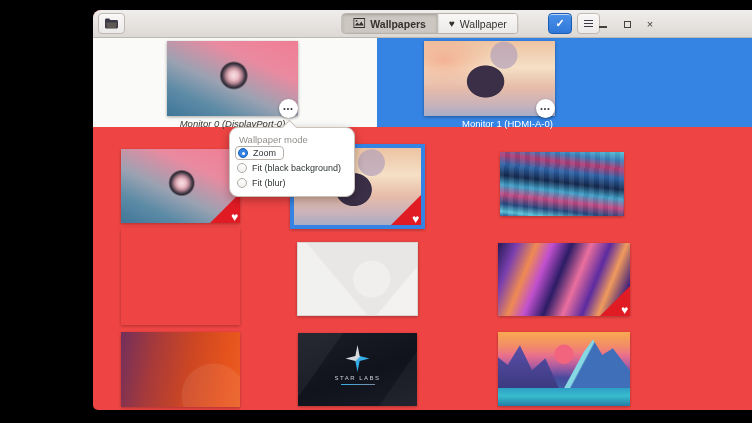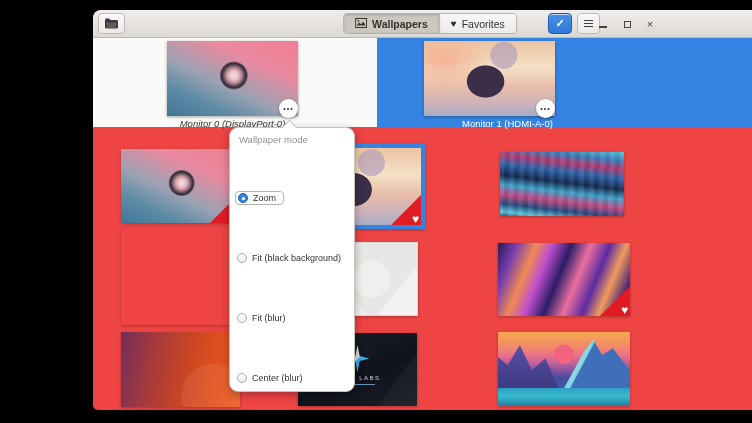--- a/index.html
+++ b/index.html
@@ -161,7 +161,7 @@
         </div>
         <div class="tab">
           <span class="hglyph">♥</span>
-          <span>Favorites</span>
+          <span>Wallpaper</span>
         </div>
       </div>
 

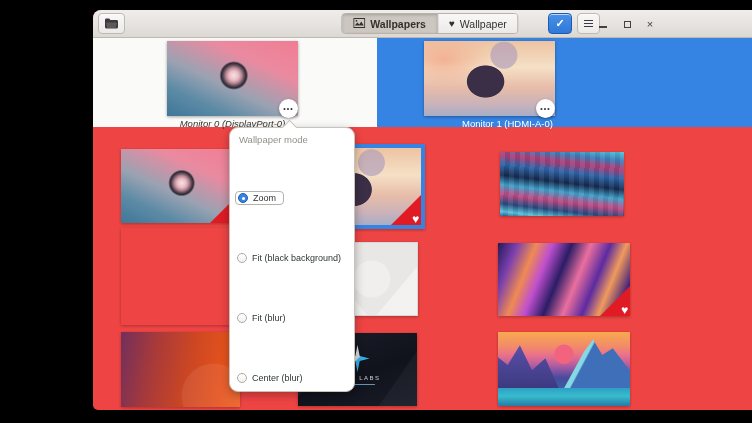--- a/index.html
+++ b/index.html
@@ -124,7 +124,7 @@
   .popover::before { content:""; position:absolute; top:-6px; left:54px; width:10px; height:10px;
     background:#fff; border-left:1px solid #c8c2bb; border-top:1px solid #c8c2bb; transform:rotate(45deg); }
   .pop-title { font-size:9.5px; color:#92908b; margin:1px 0 0 2px; }
-  .pop-row { display:flex; align-items:center; gap:5px; height:15px; font-size:9px; color:#2e3436; white-space:nowrap;margin-top:45px; }
+  .pop-row { display:flex; align-items:center; gap:5px; height:15px; font-size:9px; color:#2e3436; white-space:nowrap; }
   .radio { width:10px; height:10px; border-radius:50%; border:1px solid #b1aaa1;
     background:linear-gradient(#fff,#f1f0ef); flex:none; position:relative; }
   .radio.sel { background:#3584e4; border-color:#1a5fb4; }

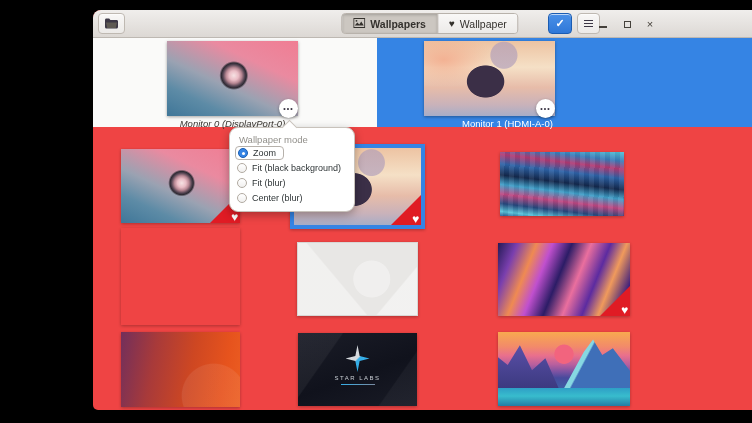--- a/index.html
+++ b/index.html
@@ -255,10 +255,6 @@
         <span class="radio"></span>
         <span>Fit (blur)</span>
       </div>
-      <div class="pop-row">
-        <span class="radio"></span>
-        <span>Center (blur)</span>
-      </div>
     </div>
 
   </div>

